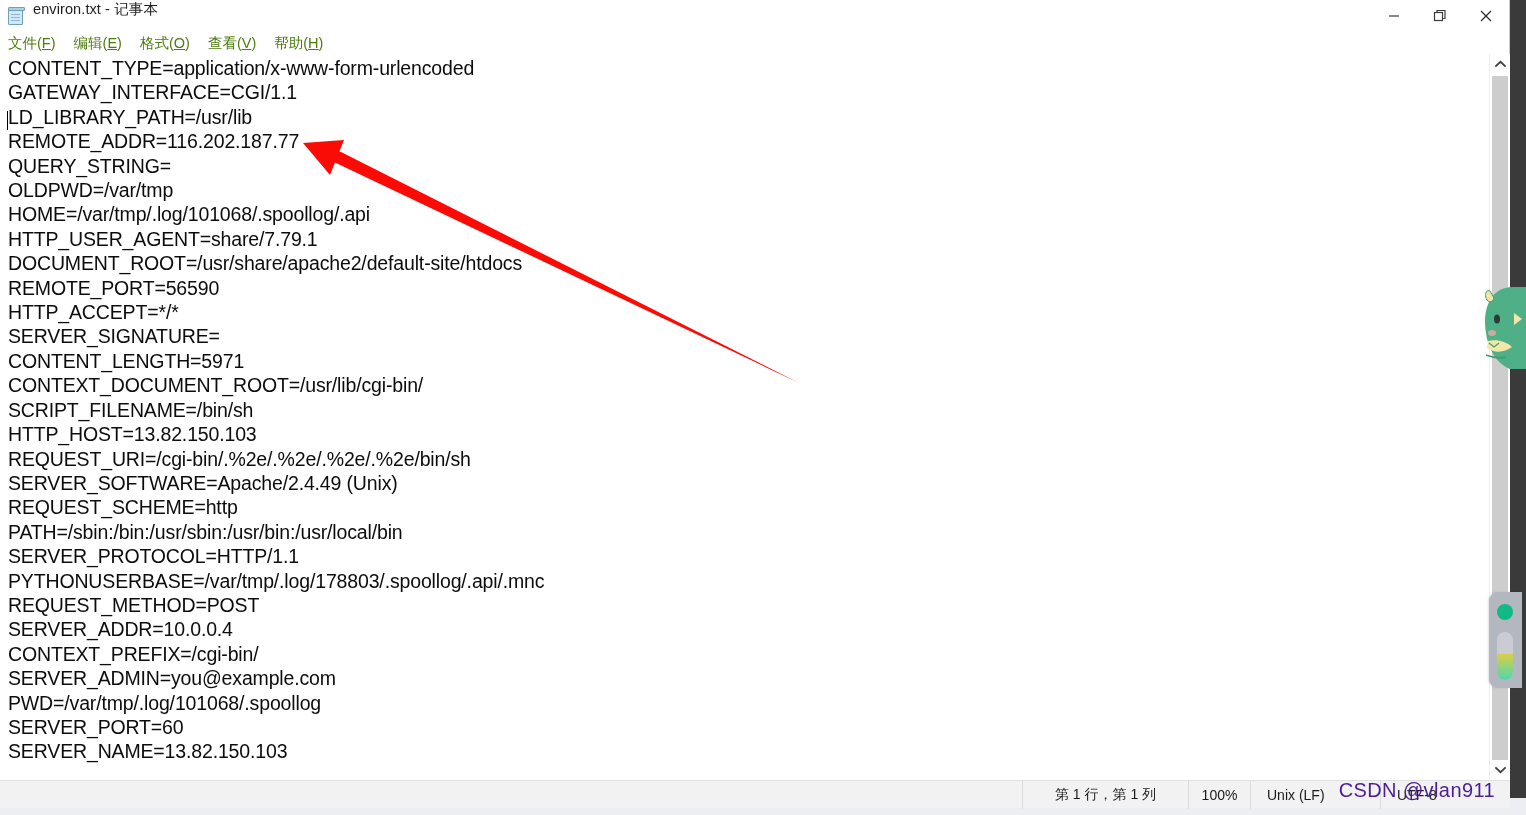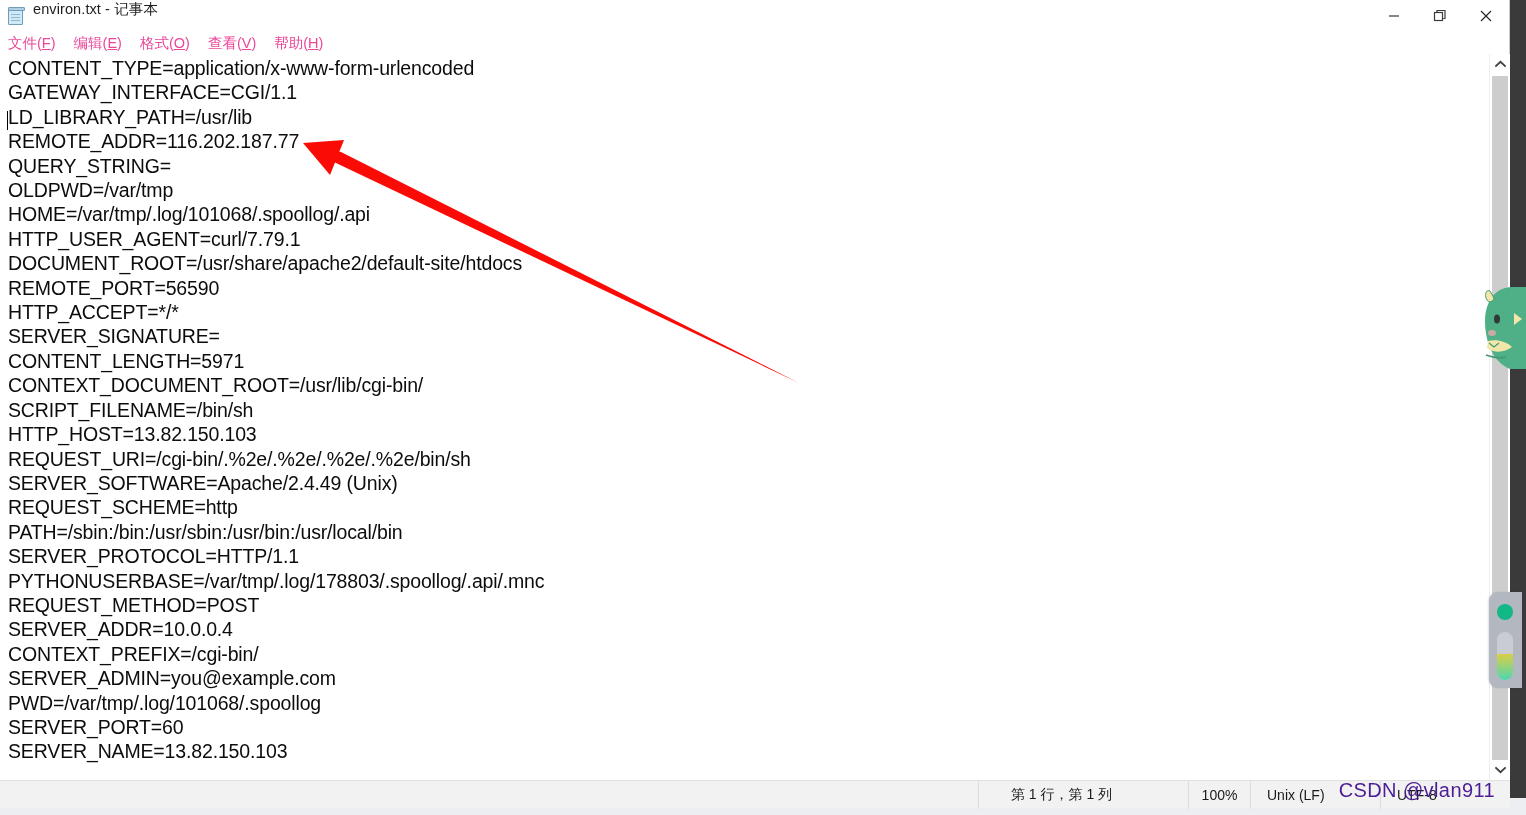--- a/index.html
+++ b/index.html
@@ -87,7 +87,7 @@
   }
   .menu-item {
     font-size: 14.5px;
-    color: #ec4899;
+    color: #4d7c0f;
     white-space: nowrap;
     line-height: 1;
   }

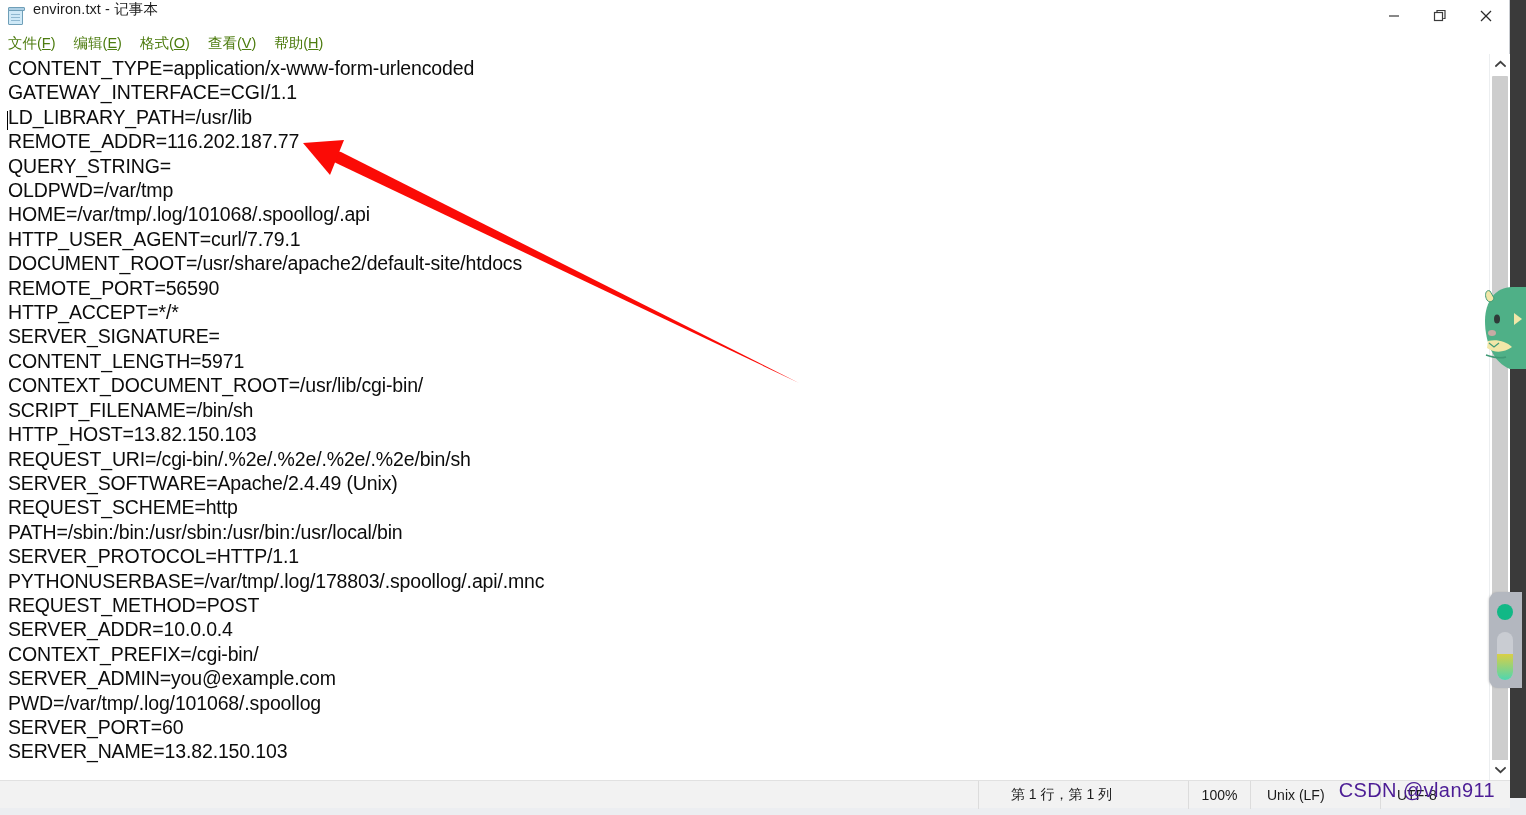--- a/index.html
+++ b/index.html
@@ -298,7 +298,7 @@
           <div class="line">QUERY_STRING=</div>
           <div class="line">OLDPWD=/var/tmp</div>
           <div class="line">HOME=/var/tmp/.log/101068/.spoollog/.api</div>
-          <div class="line">HTTP_USER_AGENT=curl/7.79.1</div>
+          <div class="line">HTTP_USER_AGENT=share/7.79.1</div>
           <div class="line">DOCUMENT_ROOT=/usr/share/apache2/default-site/htdocs</div>
           <div class="line">REMOTE_PORT=56590</div>
           <div class="line">HTTP_ACCEPT=*/*</div>

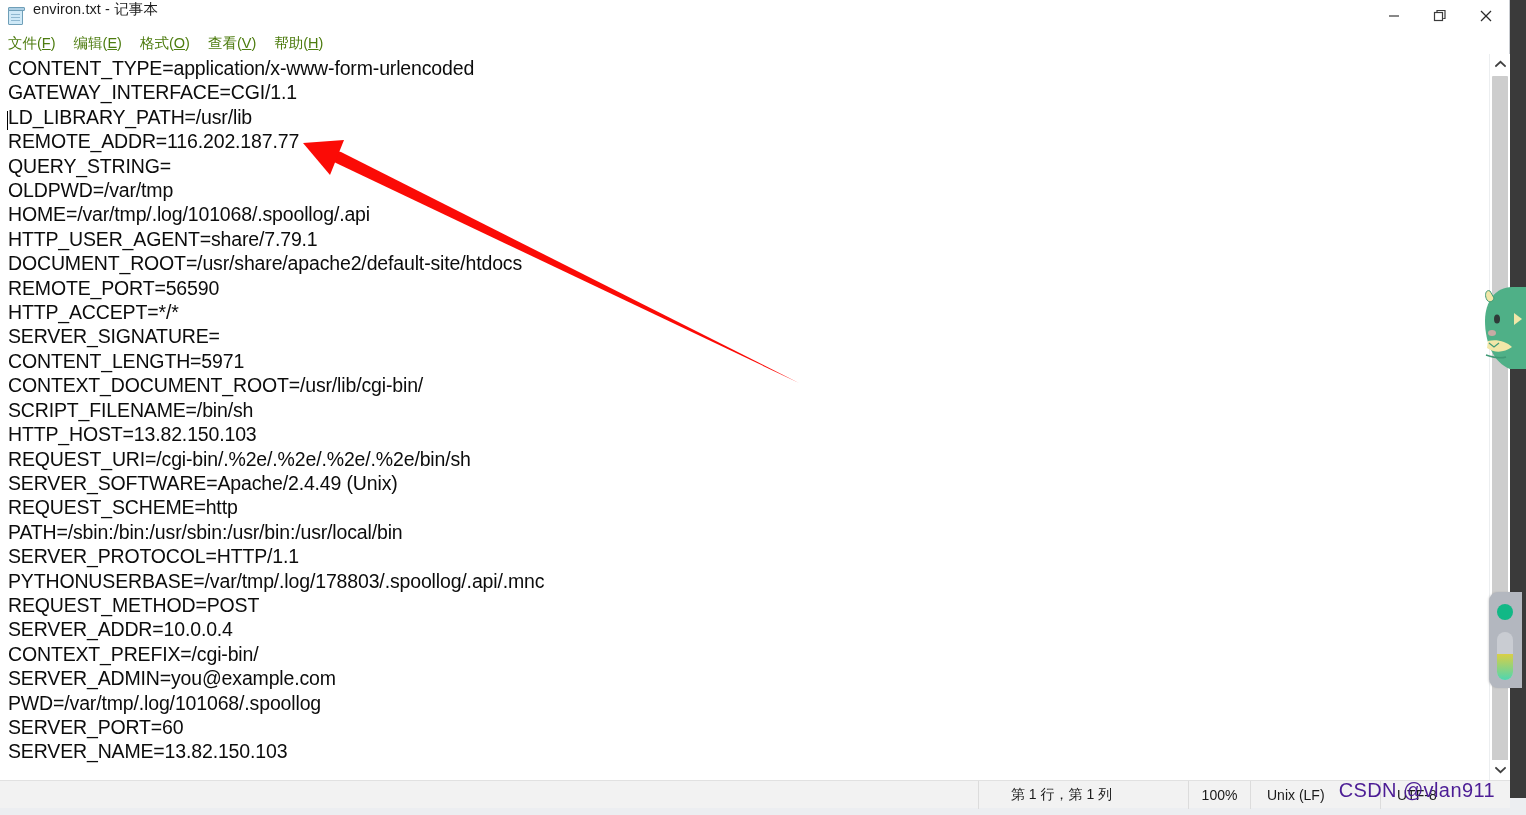--- a/index.html
+++ b/index.html
@@ -166,7 +166,7 @@
     white-space: nowrap;
   }
   .sb-cell.pos    { width: 166px; justify-content: center; }
-  .sb-cell.zoom   { width: 62px;  justify-content: center; margin-left: 44px; }
+  .sb-cell.zoom   { width: 62px;  justify-content: center; }
   .sb-cell.eol    { width: 130px; }
   .sb-cell.enc    { width: 130px; }
 

